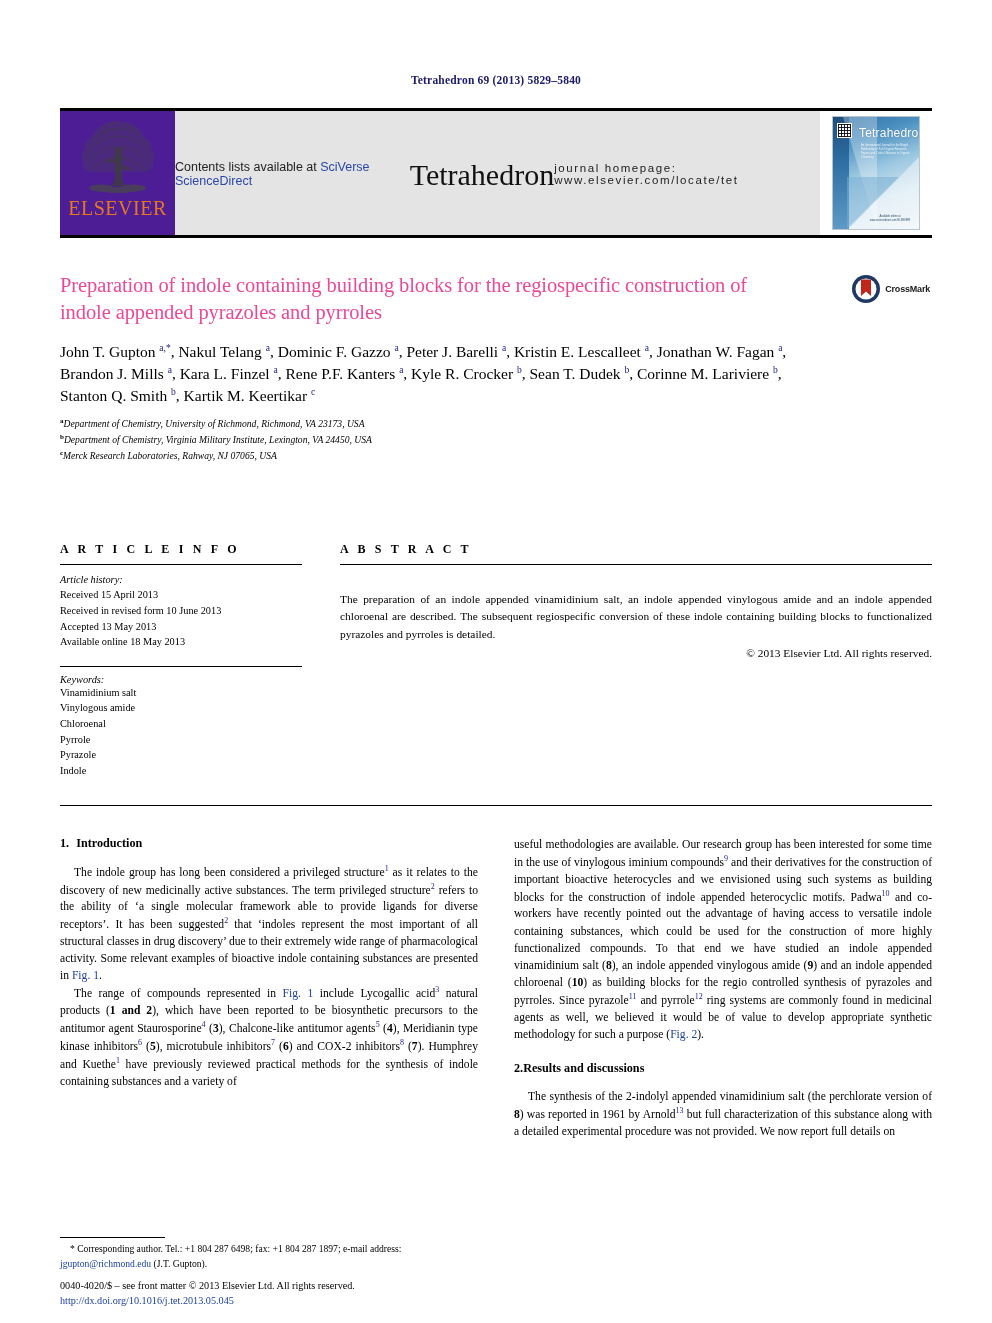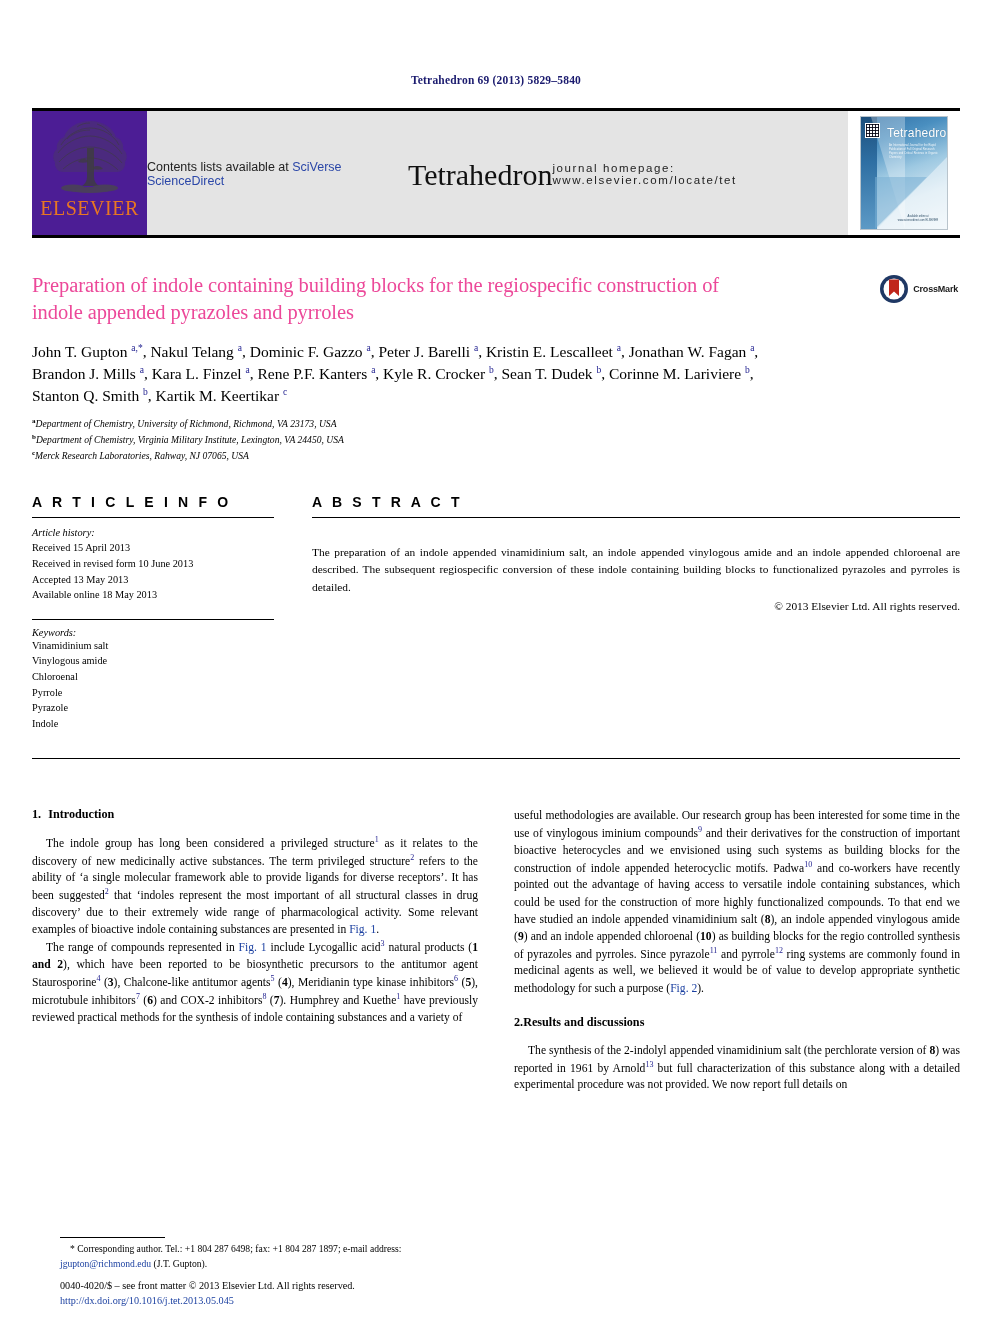--- a/index.html
+++ b/index.html
@@ -20,7 +20,7 @@
     height: 1323px;
     position: relative;
     box-sizing: border-box;
-    padding: 0 32px;
+    padding: 0 60px;
   }
 
   

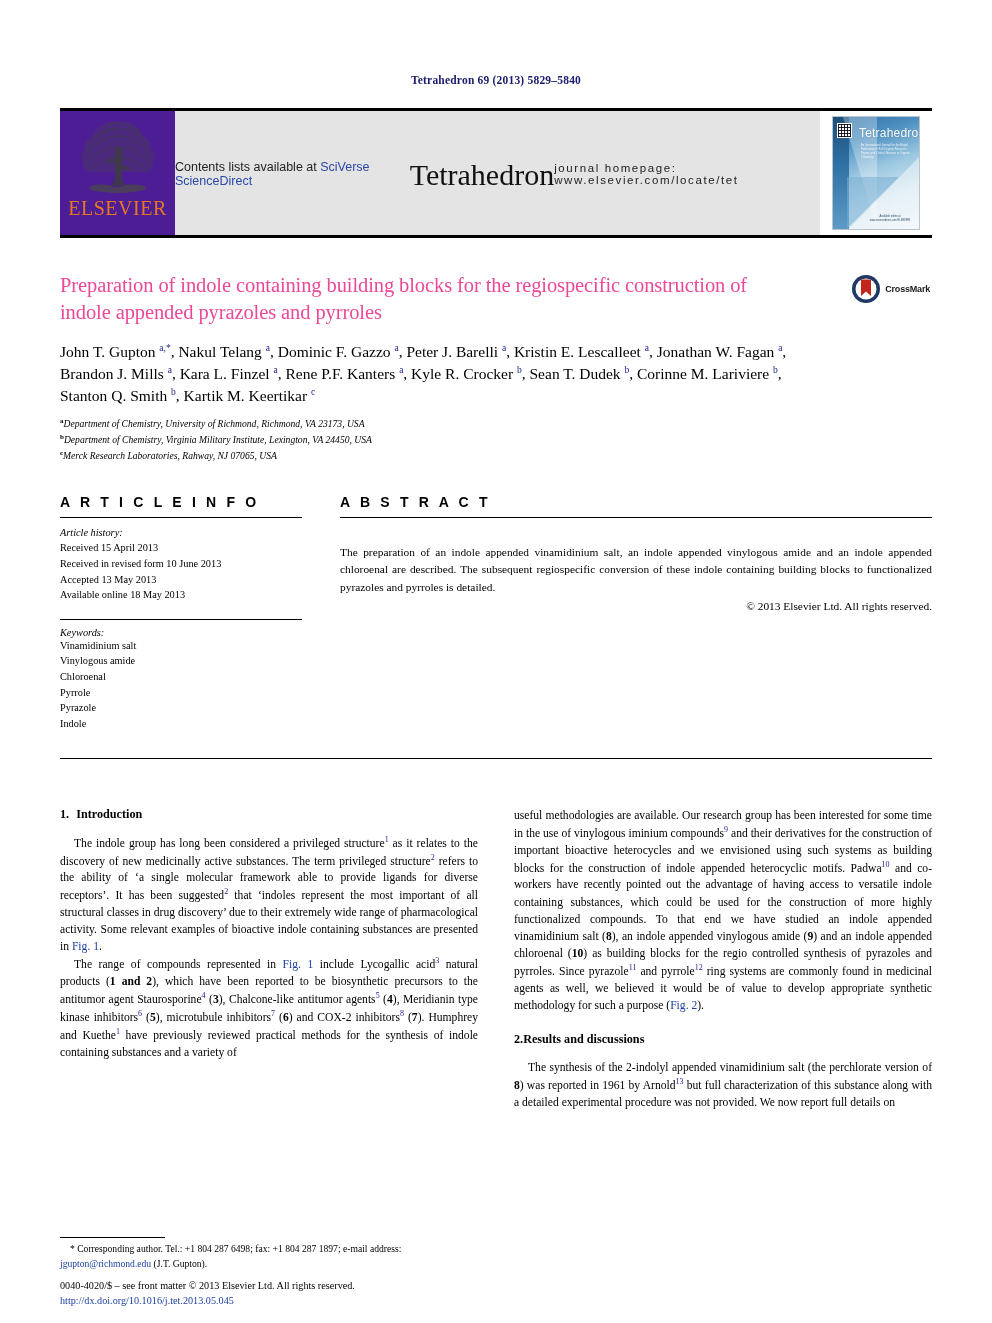--- a/index.html
+++ b/index.html
@@ -227,10 +227,11 @@
   .col-abstract { flex: 1 1 auto; }
 
   .sec-head {
-    font-family: Liberation Sans, sans-serif;
-    font-size: 14px;
+    font-family: Liberation Serif, serif;
+    font-size: 12px;
     font-weight: bold;
     letter-spacing: 3.2px;
+    margin-top: 48px;
   }
   .rule {
     border-top: 1.6px solid #000;

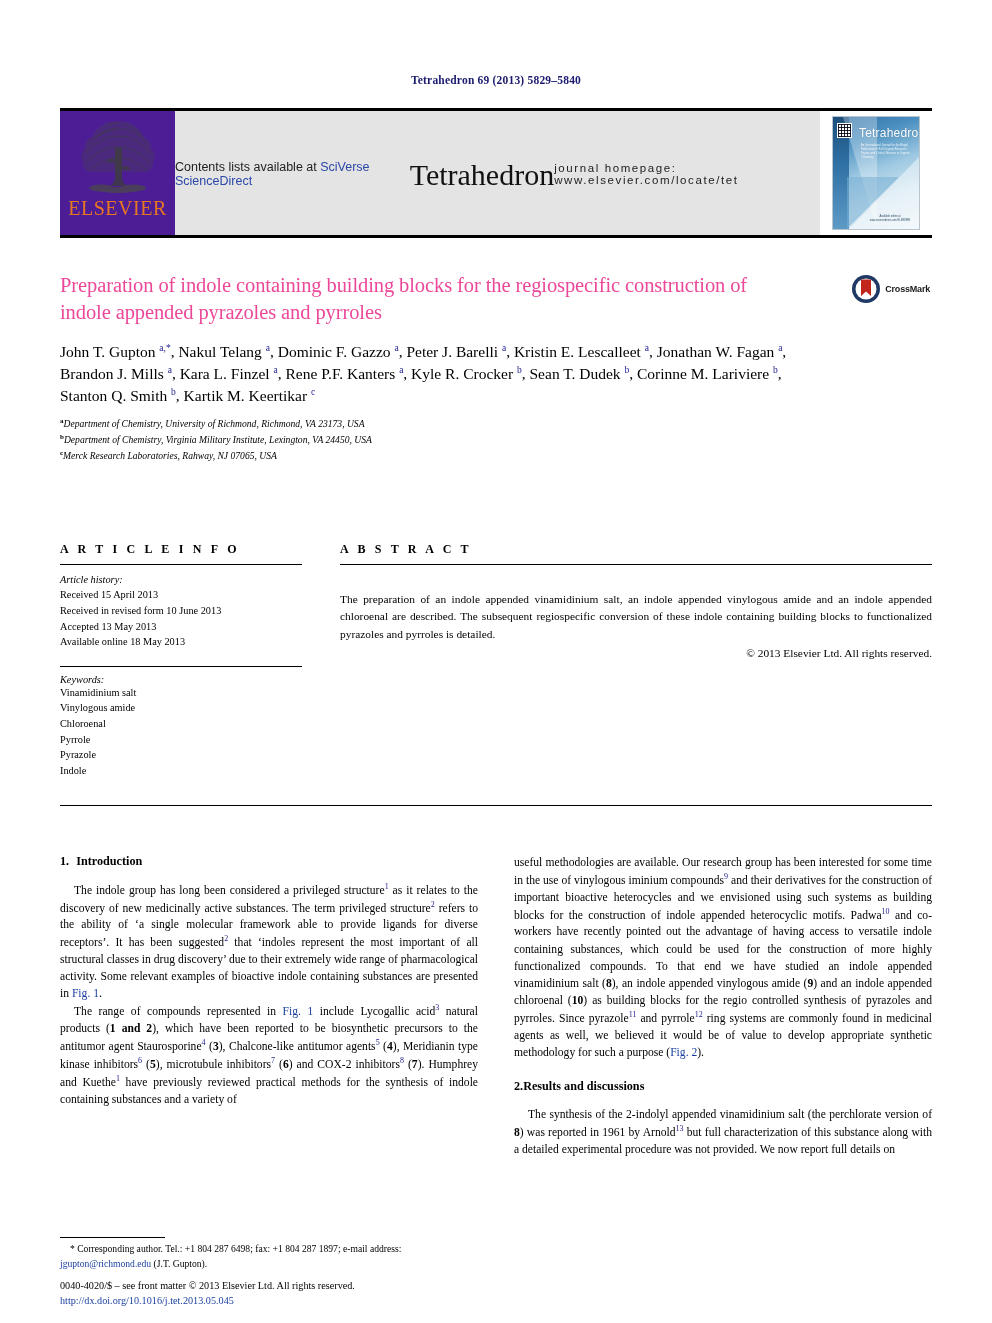--- a/index.html
+++ b/index.html
@@ -280,7 +280,7 @@
 
   
   .body-cols {
-    margin-top: 48px;
+    margin-top: 30px;
     display: flex;
     gap: 36px;
   }

